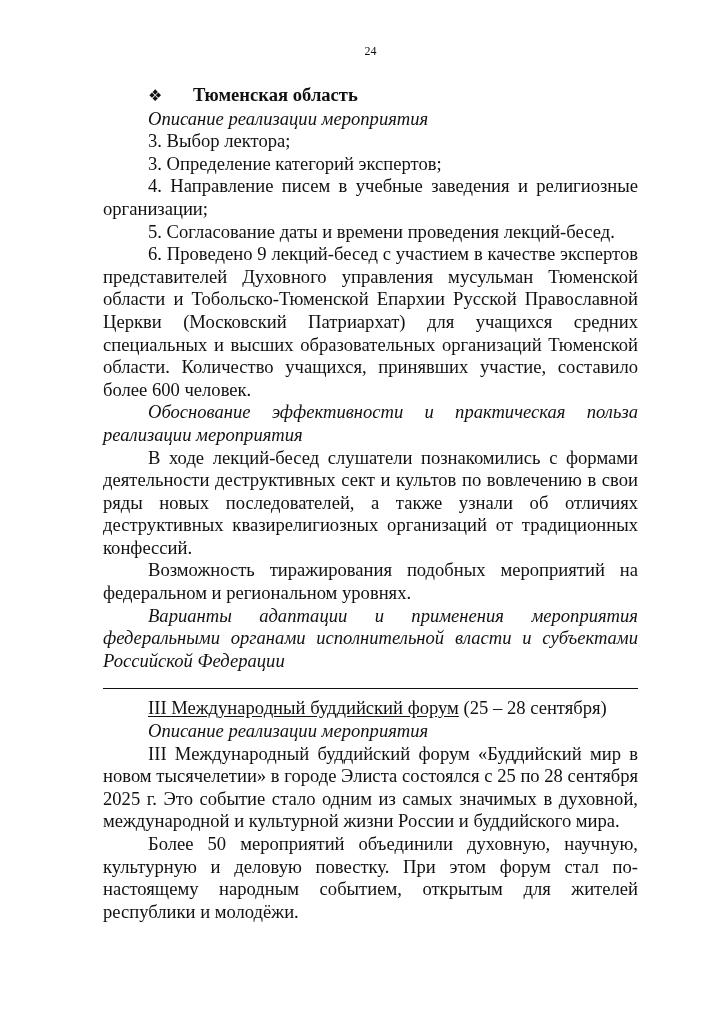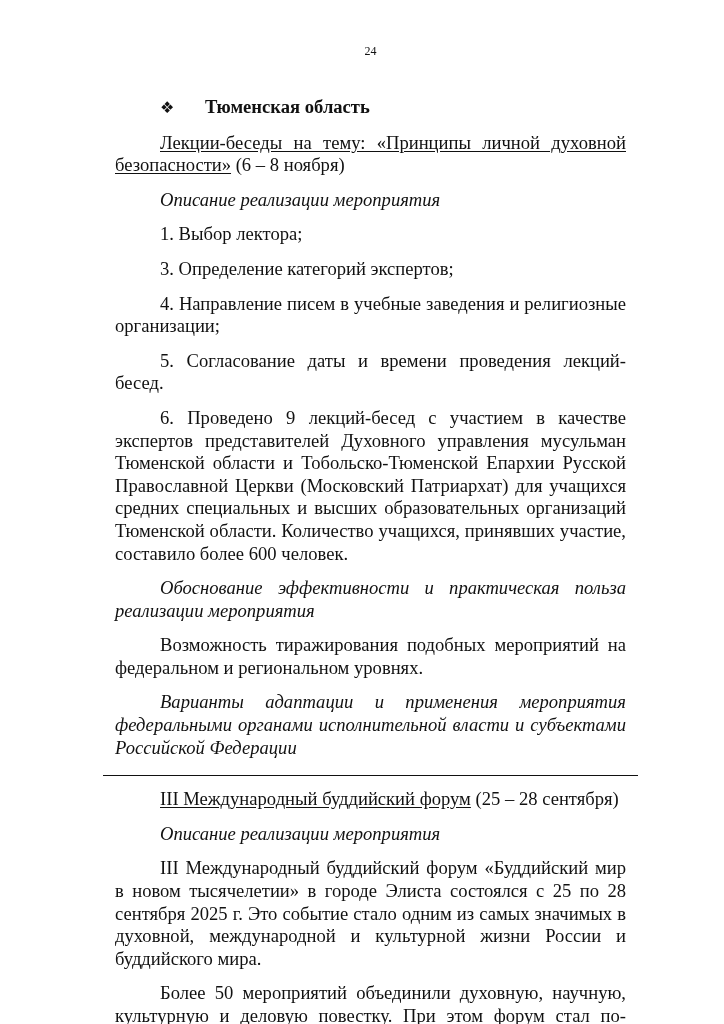--- a/index.html
+++ b/index.html
@@ -11,7 +11,7 @@
   }
   .pagenum { position: absolute; left: 0; width: 535px; top: 40px; text-align: center; font-size: 12px; }
   .content { position: absolute; top: 84px; left: 0; width: 535px; }
-  p { margin: 12px; text-align: justify; }
+  p { margin: 0; text-align: justify; }
   .ind { text-indent: 45px; }
   .heading { font-weight: bold; padding-left: 45px; }
   .heading .bullet { display: inline-block; width: 45px; font-weight: normal; font-size: 16px; }

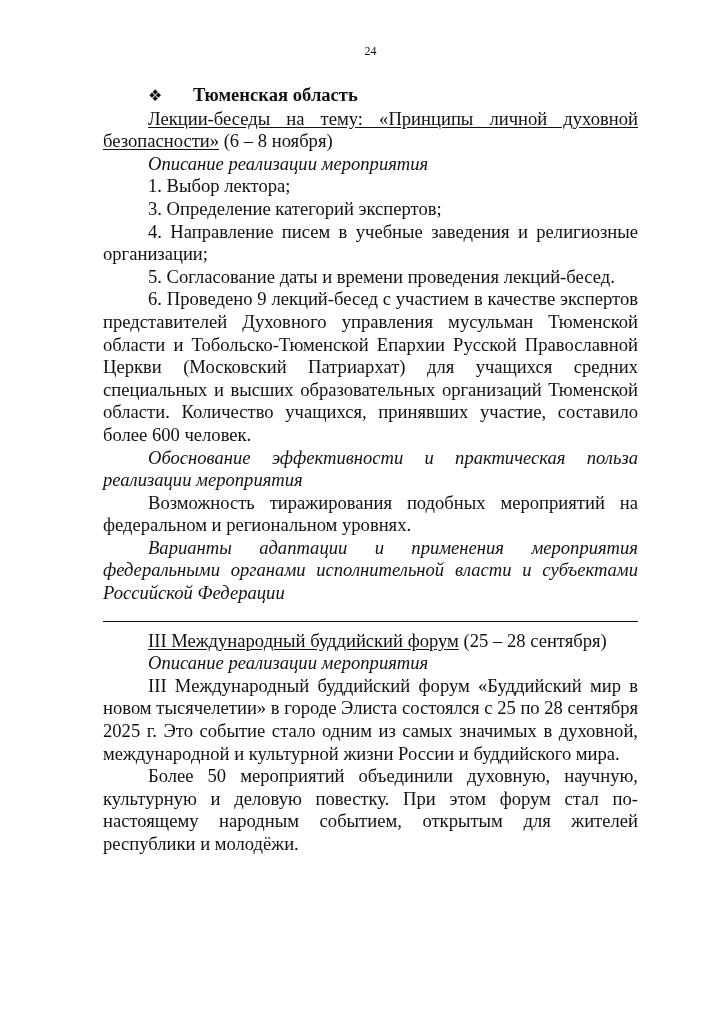--- a/index.html
+++ b/index.html
@@ -28,7 +28,6 @@
   <div class="content">
 
     <p class="heading"><span class="bullet">❖</span><span>Тюменская область</span></p>
-    <p class="ind"><span class="u">Лекции-беседы на тему: «Принципы личной духовной безопасности»</span><span> (6 – 8 ноября)</span></p>
     <p class="ind it">Описание реализации мероприятия</p>
     <p class="ind">1. Выбор лектора;</p>
     <p class="ind">3. Определение категорий экспертов;</p>

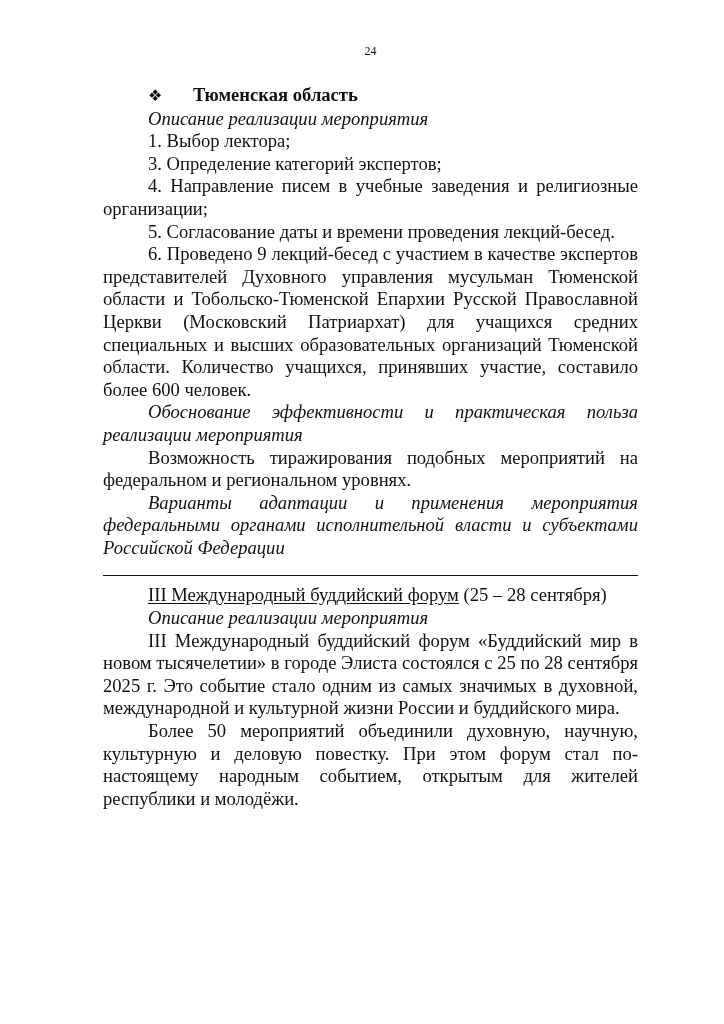--- a/index.html
+++ b/index.html
@@ -29,7 +29,7 @@
 
     <p class="heading"><span class="bullet">❖</span><span>Тюменская область</span></p>
     <p class="ind it">Описание реализации мероприятия</p>
-    <p class="ind">1. Выбор лектора;</p>
+    <p class="ind">3. Выбор лектора;</p>
     <p class="ind">3. Определение категорий экспертов;</p>
     <p class="ind">4. Направление писем в учебные заведения и религиозные организации;</p>
     <p class="ind">5. Согласование даты и времени проведения лекций-бесед.</p>

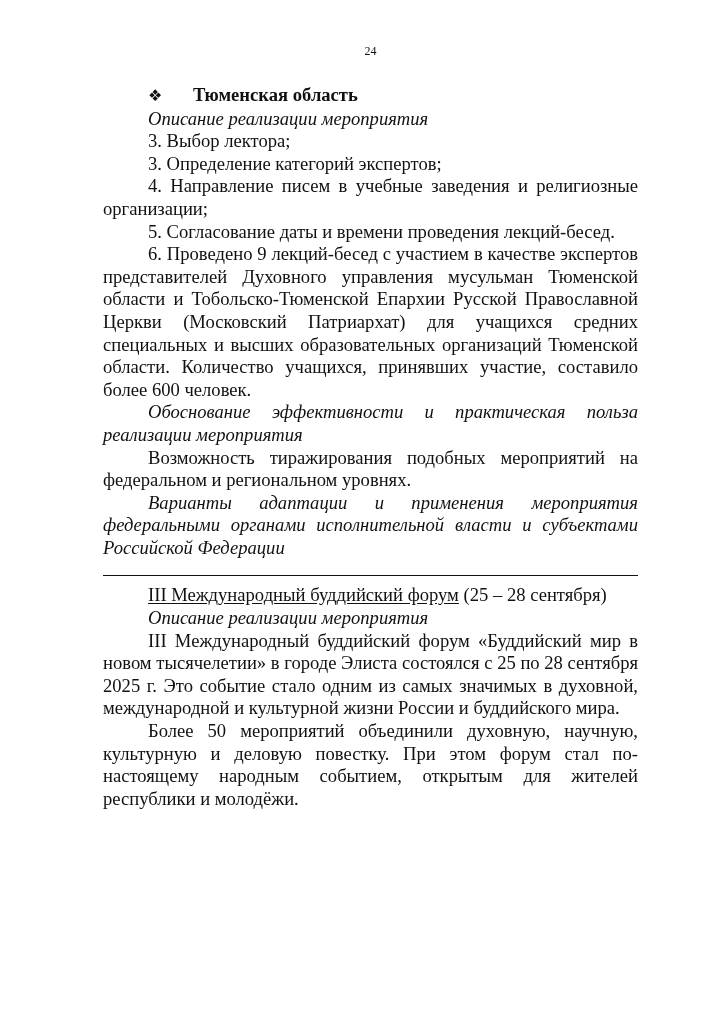--- a/index.html
+++ b/index.html
@@ -35,6 +35,7 @@
     <p class="ind">5. Согласование даты и времени проведения лекций-бесед.</p>
     <p class="ind">6. Проведено 9 лекций-бесед с участием в качестве экспертов представителей Духовного управления мусульман Тюменской области и Тобольско-Тюменской Епархии Русской Православной Церкви (Московский Патриархат) для учащихся средних специальных и высших образовательных организаций Тюменской области. Количество учащихся, принявших участие, составило более 600 человек.</p>
     <p class="ind it">Обоснование эффективности и практическая польза реализации мероприятия</p>
+    <p class="ind">В ходе лекций-бесед слушатели познакомились с формами деятельности деструктивных сект и культов по вовлечению в свои ряды новых последователей, а также узнали об отличиях деструктивных квазирелигиозных организаций от традиционных конфессий.</p>
     <p class="ind">Возможность тиражирования подобных мероприятий на федеральном и региональном уровнях.</p>
     <p class="ind it">Варианты адаптации и применения мероприятия федеральными органами исполнительной власти и субъектами Российской Федерации</p>
 

